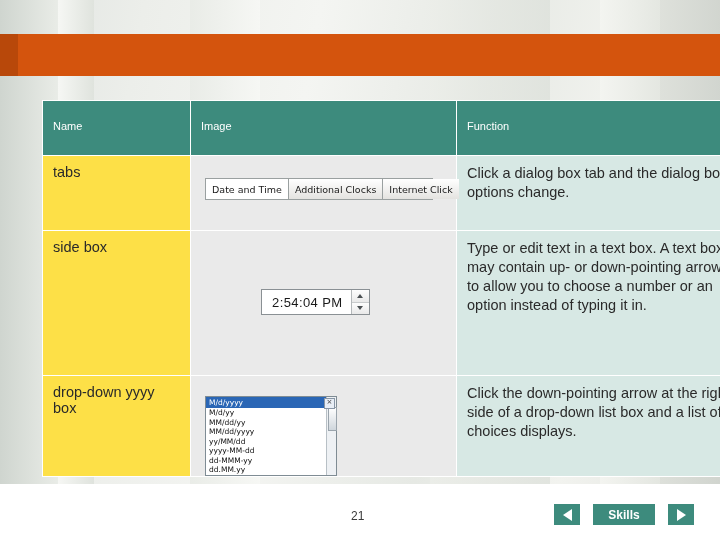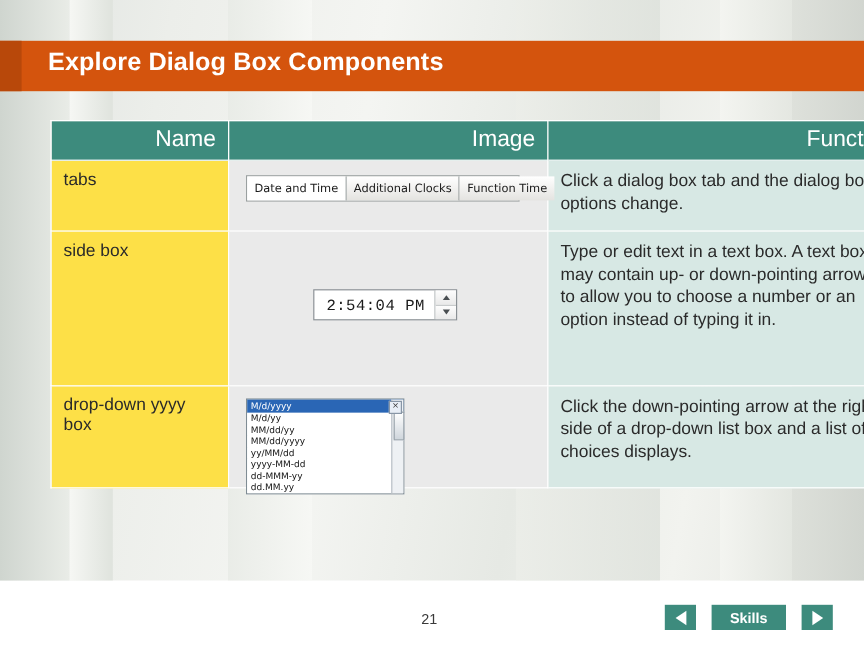--- a/index.html
+++ b/index.html
@@ -331,7 +331,6 @@
   <div class="header-bar">
     <div class="accent-left"></div>
   </div>
-  <div class="slide-title">Explore Dialog Box Components</div>
 
   <table class="tbl">
     <thead>

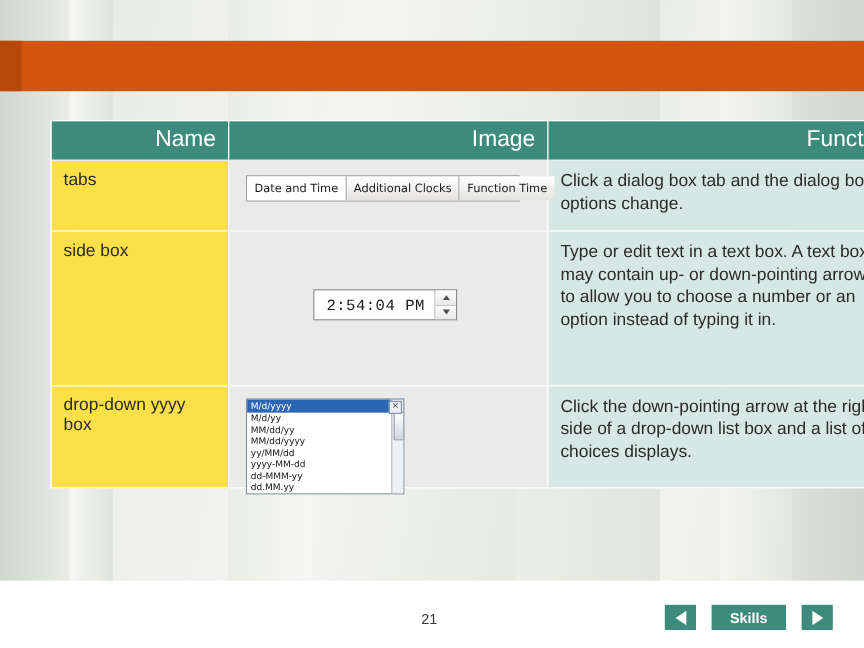--- a/index.html
+++ b/index.html
@@ -83,10 +83,10 @@
     background: #3d8b7d;
     color: #ffffff;
     font-weight: normal;
-    font-size: 19px;
+    font-size: 11px;
     height: 16px;
-    padding: 5px 10px;
-    text-align: right;
+    padding: 19px 10px;
+    text-align: left;
   }
   .tbl thead th.h-name { width: 127px; }
   .tbl thead th.h-image { width: 245px; }

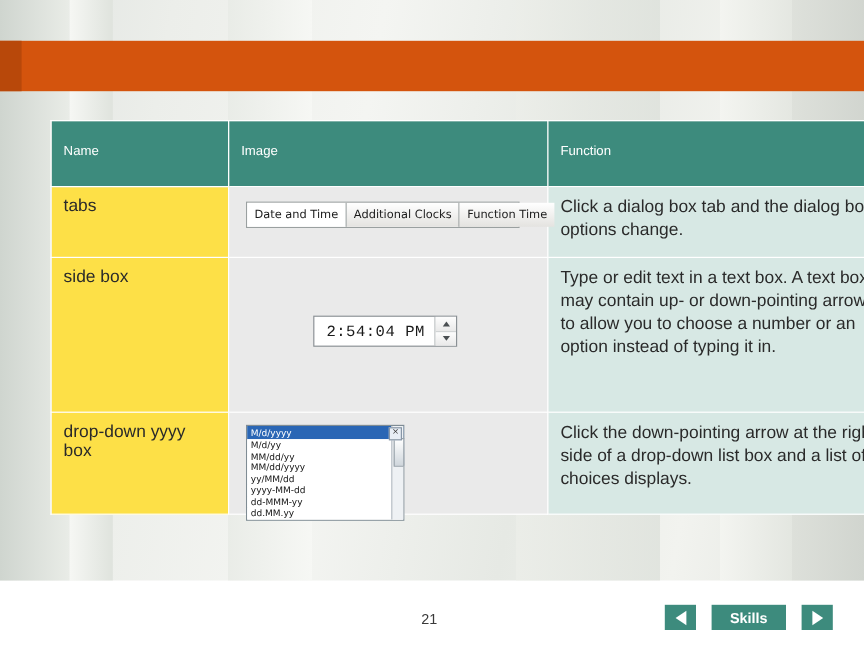--- a/index.html
+++ b/index.html
@@ -100,7 +100,7 @@
   }
   .tbl tbody td.c-image {
     background: #eaeaea;
-    padding: 6px 8px;
+    padding: 16px 8px;
   }
   .tbl tbody td.c-func {
     background: #d7e8e4;

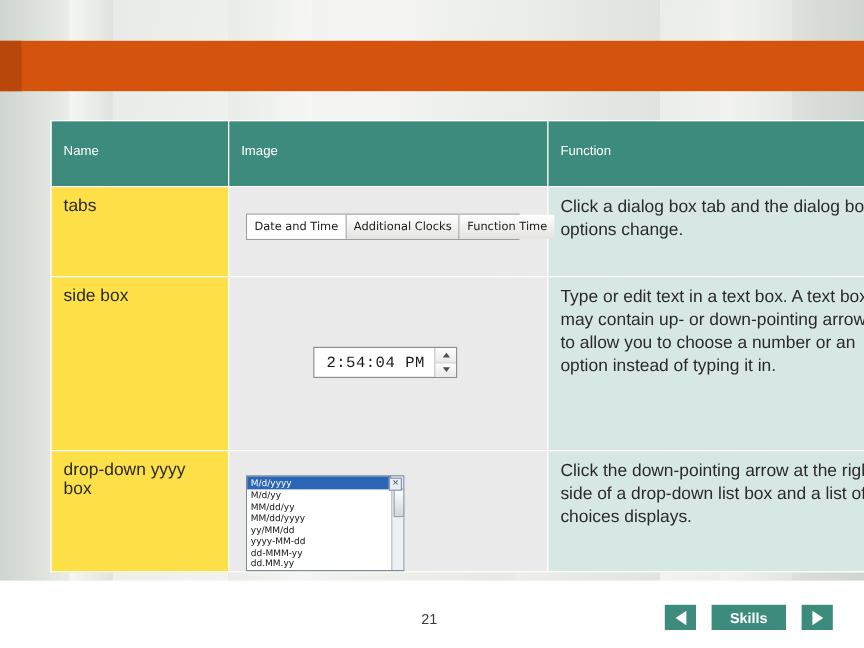--- a/index.html
+++ b/index.html
@@ -348,7 +348,7 @@
           <div class="tabs-art">
             <div class="tab-chip active">Date and Time</div>
             <div class="tab-chip">Additional Clocks</div>
-            <div class="tab-chip">Function Time</div>
+            <div class="tab-chip">Internet Click</div>
           </div>
         </td>
         <td class="c-func">Click a dialog box tab and the dialog box options change.</td>

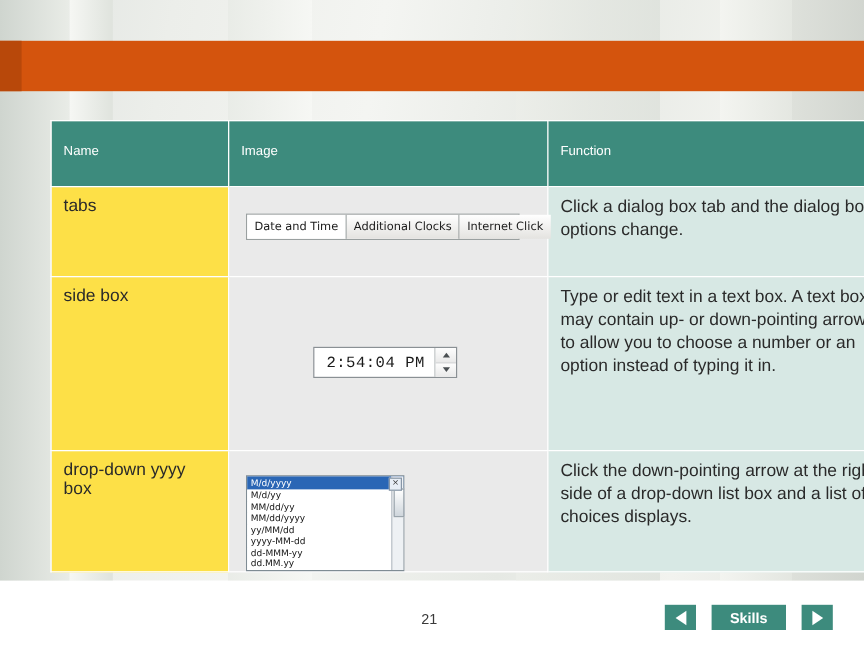--- a/index.html
+++ b/index.html
@@ -159,7 +159,7 @@
     display: flex;
     align-items: center;
     padding: 0 8px 0 10px;
-    font-family: Liberation Mono, monospace;
+    font-family: Liberation Sans, sans-serif;
     font-size: 13px;
     color: #1a1a1a;
     letter-spacing: 0.4px;

